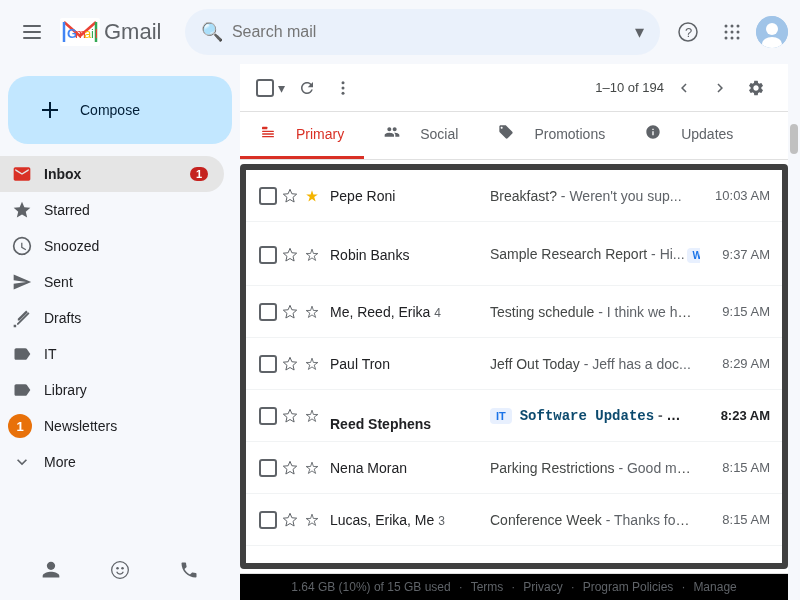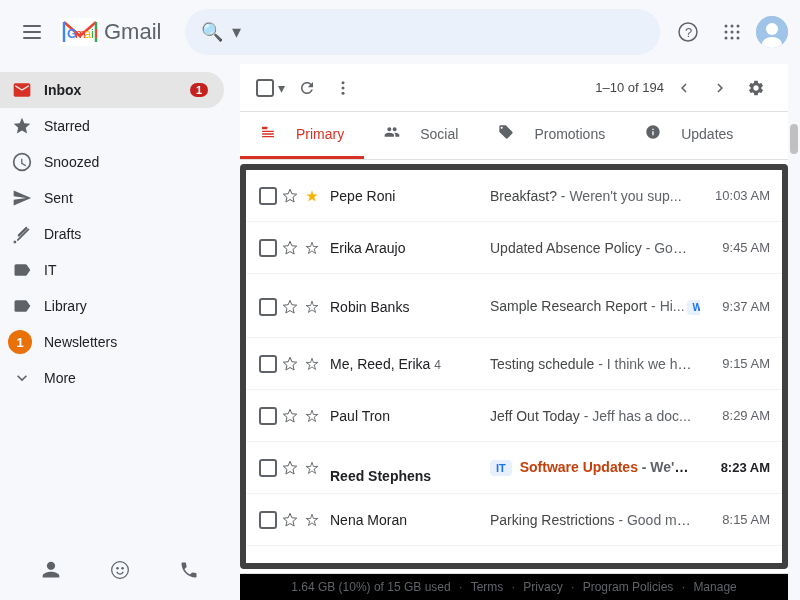--- a/index.html
+++ b/index.html
@@ -104,6 +104,7 @@
     </div>
     <div class="search-bar">
       <span class="search-icon">🔍</span>
+      <input type="text" placeholder="Search mail" style="">
       <span class="search-dropdown">▾</span>
     </div>
     <div class="header-right">

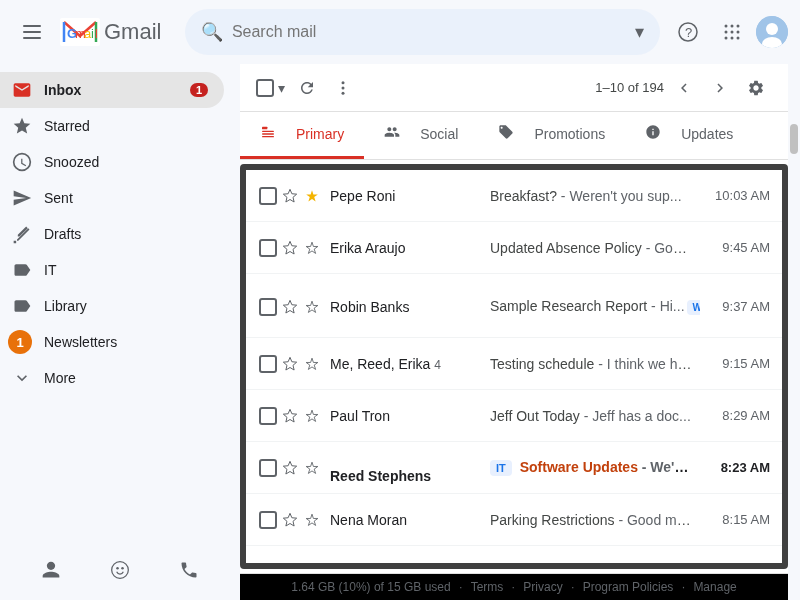--- a/index.html
+++ b/index.html
@@ -140,6 +140,14 @@
   <div class="main">
 
     <div class="sidebar">
+      <button class="compose-btn">
+        <svg width="36" height="36" viewBox="0 0 36 36">
+            <circle cx="18" cy="18" r="18" fill="none"></circle>
+            <line x1="10" y1="18" x2="26" y2="18" stroke="#001d35" stroke-width="2"></line>
+            <line x1="18" y1="10" x2="18" y2="26" stroke="#001d35" stroke-width="2"></line>
+          </svg>
+        <span>Compose</span>
+      </button>
 
       <div class="sidebar-item active">
         <span class="item-icon">

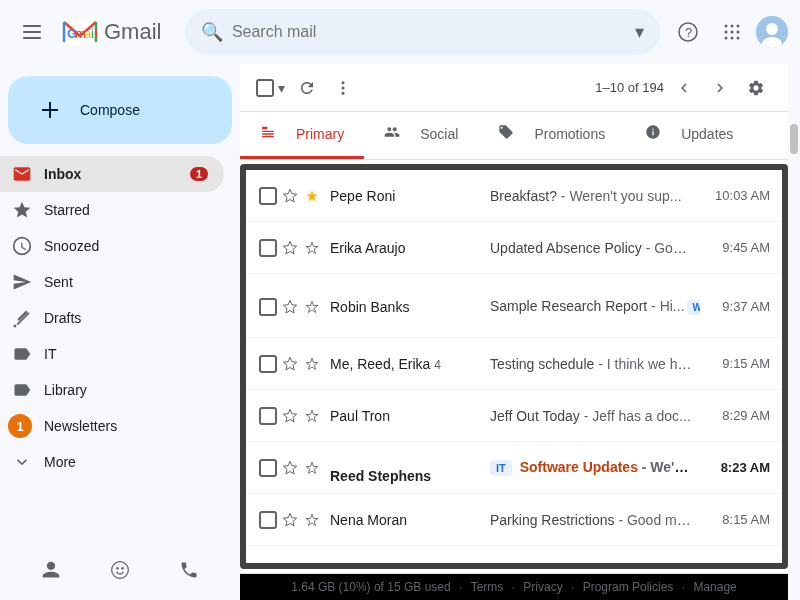--- a/index.html
+++ b/index.html
@@ -347,24 +347,6 @@
           <div class="row-time">10:03 AM</div>
         </div>
 
-        <div class="email-row">
-          <div class="row-checkbox">
-              <div class="check-box"></div>
-            </div>
-          <div class="row-star">
-              <svg width="16" height="16" viewBox="0 0 24 24" fill="none" stroke="#5f6368" stroke-width="1.5">
-                <path d="M12 17.27L18.18 21l-1.64-7.03L22 9.24l-7.19-.61L12 2 9.19 8.63 2 9.24l5.46 4.73L5.82 21z"></path>
-              </svg>
-            </div>
-          <div class="row-important">
-              <svg width="14" height="14" viewBox="0 0 24 24" fill="none" stroke="#5f6368" stroke-width="1.5">
-                <path d="M12 2l2.4 7.4H22l-6.2 4.5 2.4 7.4L12 17l-6.2 4.3 2.4-7.4L2 9.4h7.6z"></path>
-              </svg>
-            </div>
-          <div class="row-sender">Erika Araujo</div>
-          <div class="row-subject"><span>Updated Absence Policy</span><span class="subject-dimmed"> - Good...</span></div>
-          <div class="row-time">9:45 AM</div>
-        </div>
 
         <div class="email-row" style="height:64px;align-items:center;padding-top:10px;">
           <div class="row-checkbox">

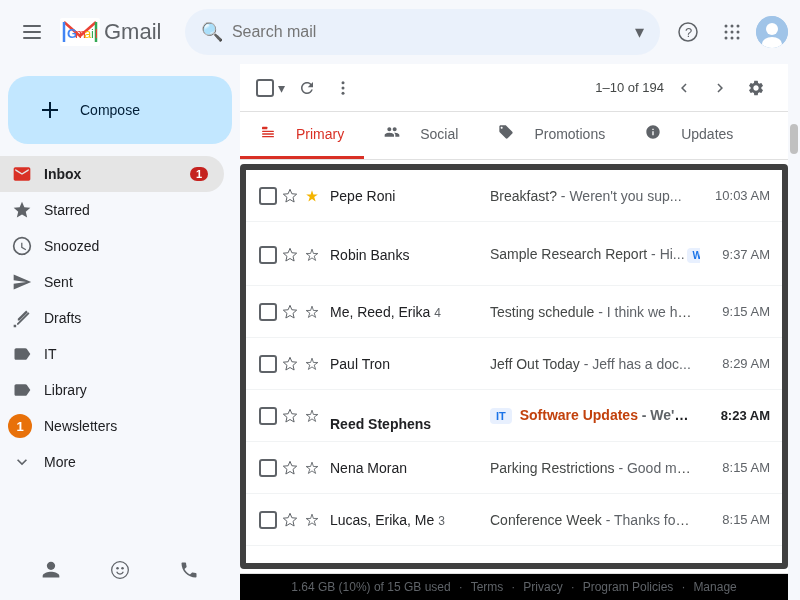--- a/index.html
+++ b/index.html
@@ -59,7 +59,7 @@
     .email-row.unread .row-subject { color: #202124; }
     .email-row .row-time { width: 70px; min-width: 70px; text-align: right; font-size: 13px; color: #5f6368; }
     .email-row.unread .row-time { font-weight: 700; color: #202124; }
-    .subject-bold { font-weight: 700; color: #c2410c; }
+    .subject-bold { font-weight: 700; color: #0c4a6e; font-family: Liberation Mono, monospace; }
     .subject-dimmed { color: #5f6368; }
     .tag-badge { display: inline-flex; align-items: center; background: #e0e0e0; color: #444; border-radius: 4px; padding: 2px 6px; font-size: 11px; font-weight: 500; margin-right: 4px; }
     .tag-badge.it { background: #e8f0fe; color: #1a73e8; }

